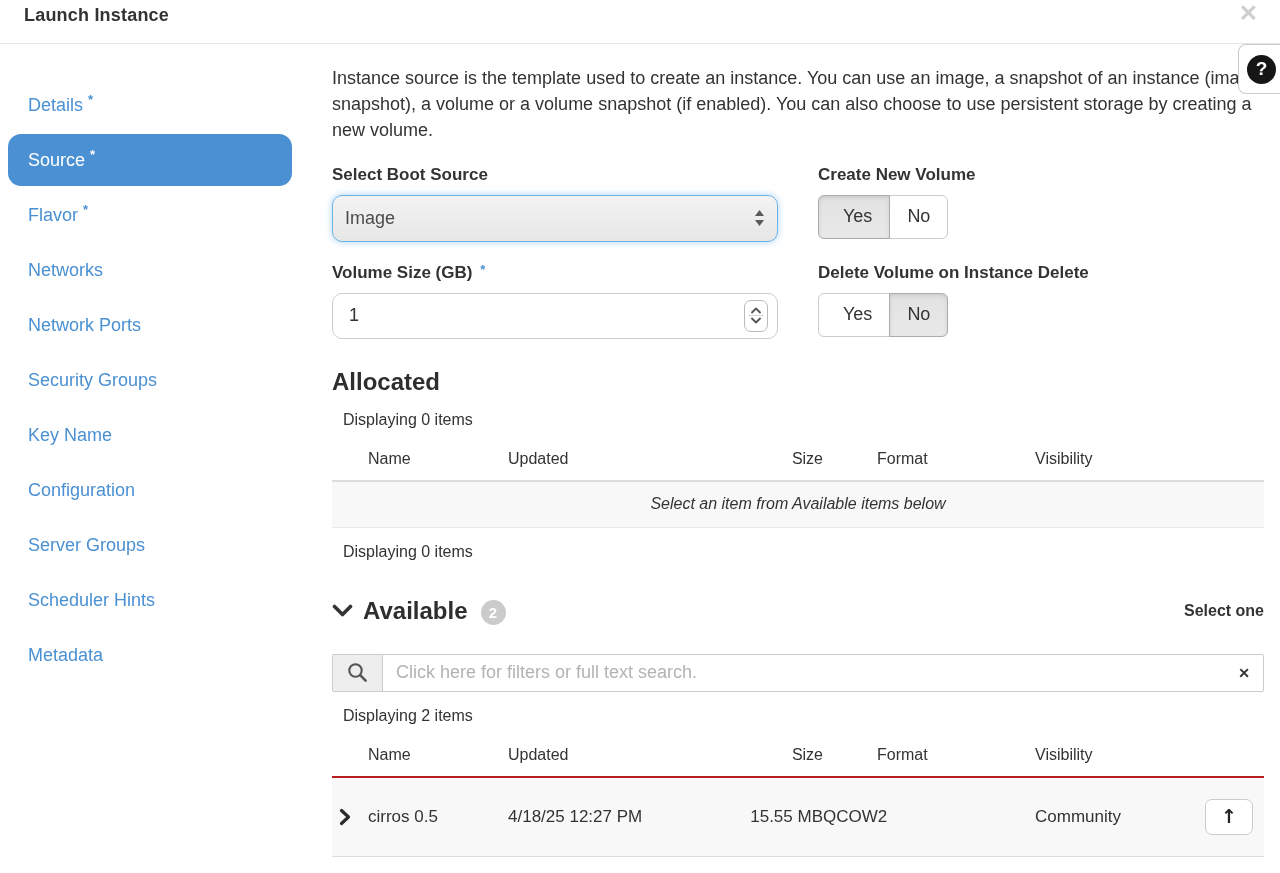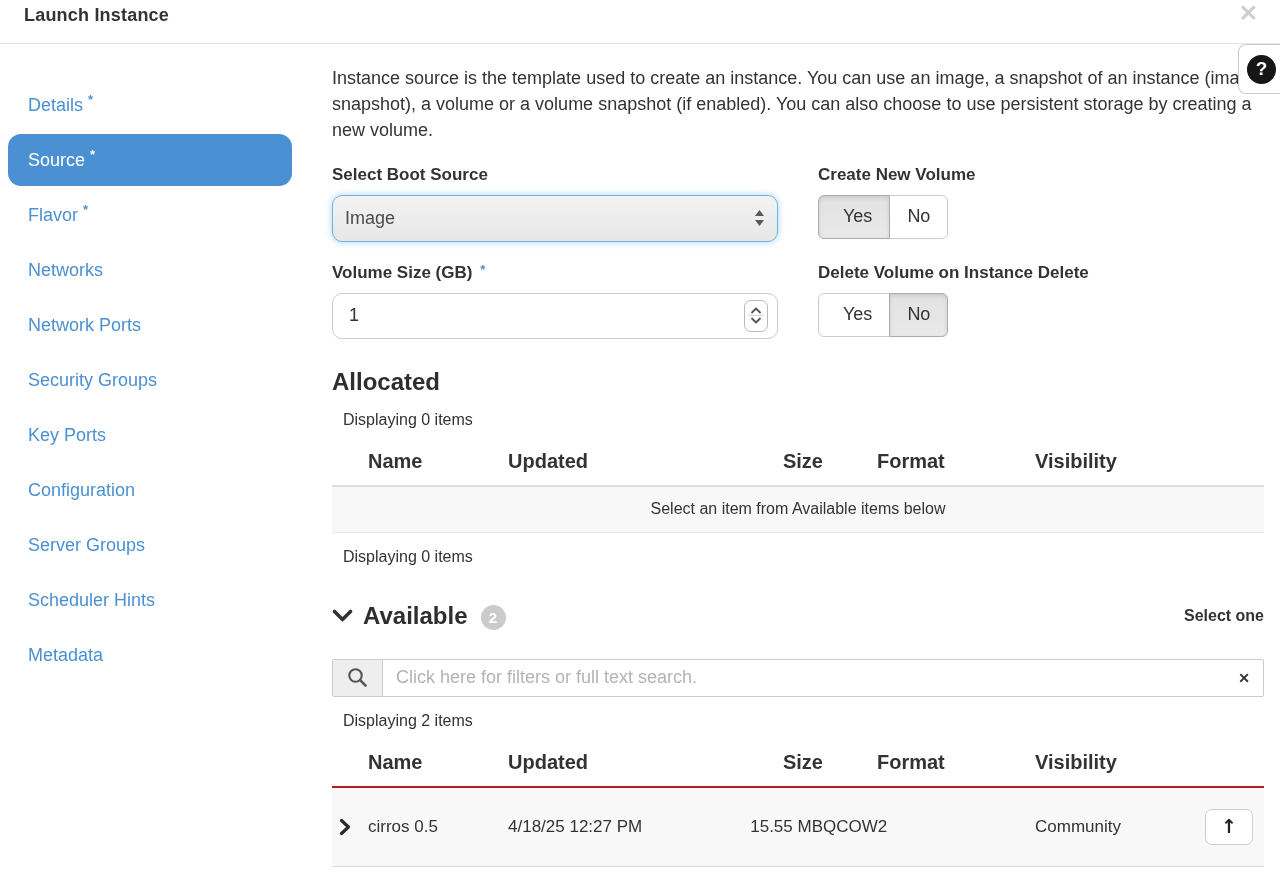--- a/index.html
+++ b/index.html
@@ -141,7 +141,7 @@
         <span>Security Groups</span>
       </div>
       <div class="nav-item">
-        <span>Key Ports</span>
+        <span>Key Name</span>
       </div>
       <div class="nav-item">
         <span>Configuration</span>

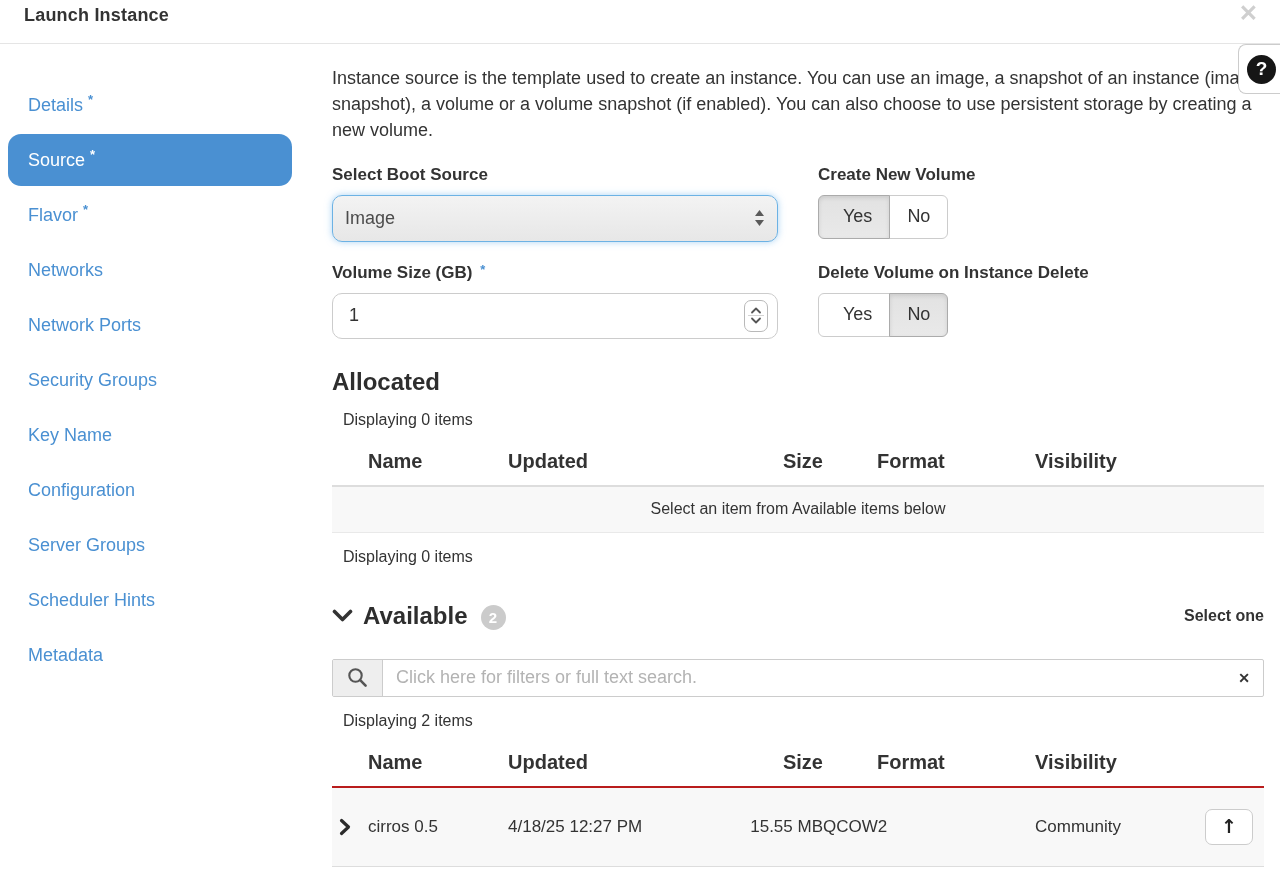--- a/index.html
+++ b/index.html
@@ -70,7 +70,7 @@
   .display-count { font-size: 16px; color: #333; margin: 15px 0 0 11px; }
 
   table { width: 100%; border-collapse: collapse; margin-top: 13px; table-layout: fixed; }
-  th { text-align: left; font-size: 20px; font-weight: bold; color: #333; padding: 8px 0 12px 0; }
+  th { text-align: left; font-size: 16px; font-weight: normal; color: #333; padding: 8px 0 12px 0; }
   th.col-size, td.col-size { text-align: right; }
   th.col-format, td.col-format { padding-left: 54px; }
   .empty-row td { background: #f8f8f8; border-top: 2px solid #ddd; border-bottom: 1px solid #e9e9e9;

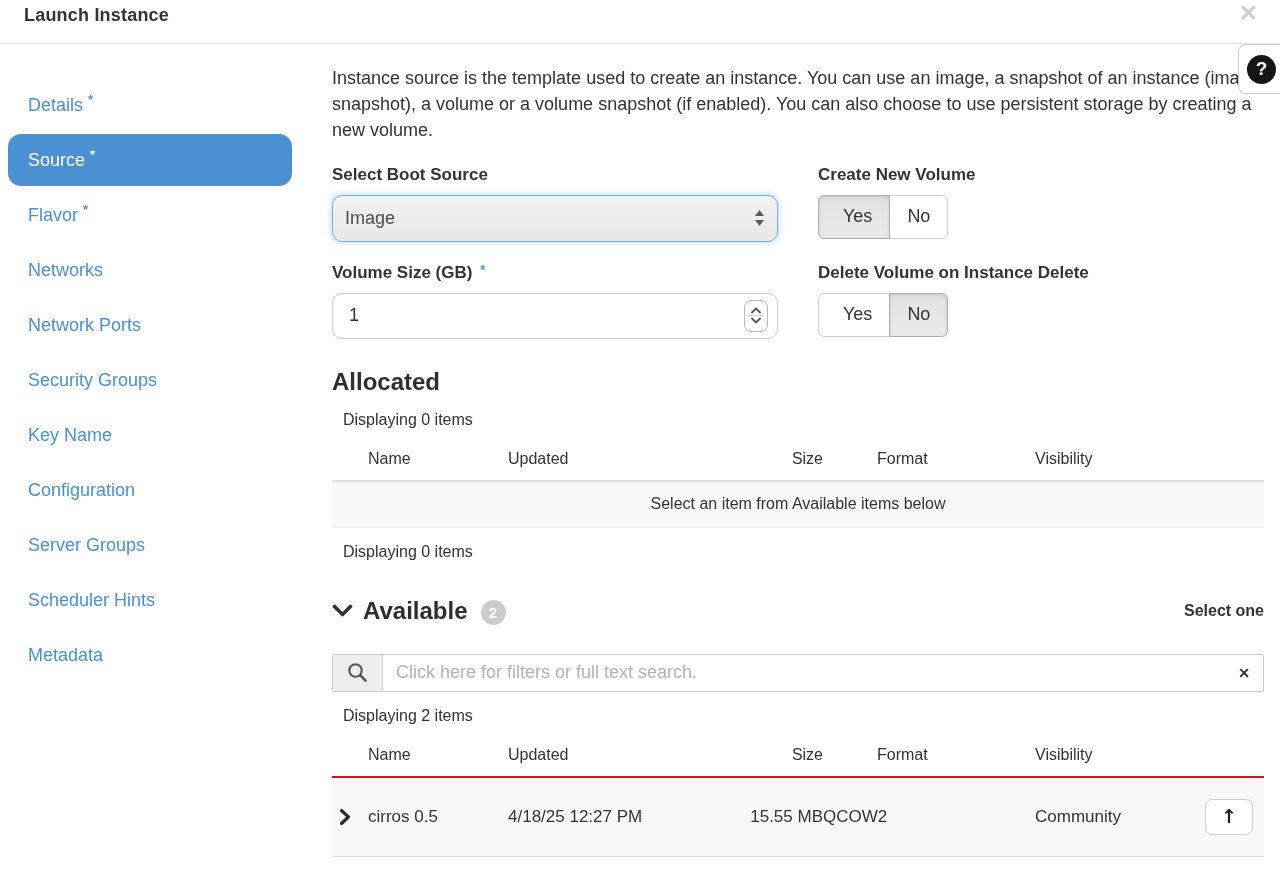--- a/index.html
+++ b/index.html
@@ -74,7 +74,7 @@
   th.col-size, td.col-size { text-align: right; }
   th.col-format, td.col-format { padding-left: 54px; }
   .empty-row td { background: #f8f8f8; border-top: 2px solid #ddd; border-bottom: 1px solid #e9e9e9;
-                  font-size: 16px; text-align: center; padding: 13px 0 14px; }
+                  font-style: italic; font-size: 16px; text-align: center; padding: 13px 0 14px; }
   .data-row td { background: #f8f8f8; border-top: 2px solid #b91c1c; border-bottom: 1px solid #ddd;
                  font-size: 17px; color: #333; padding: 21px 0; }
   .data-row td.cell-expand { padding-left: 7px; }

